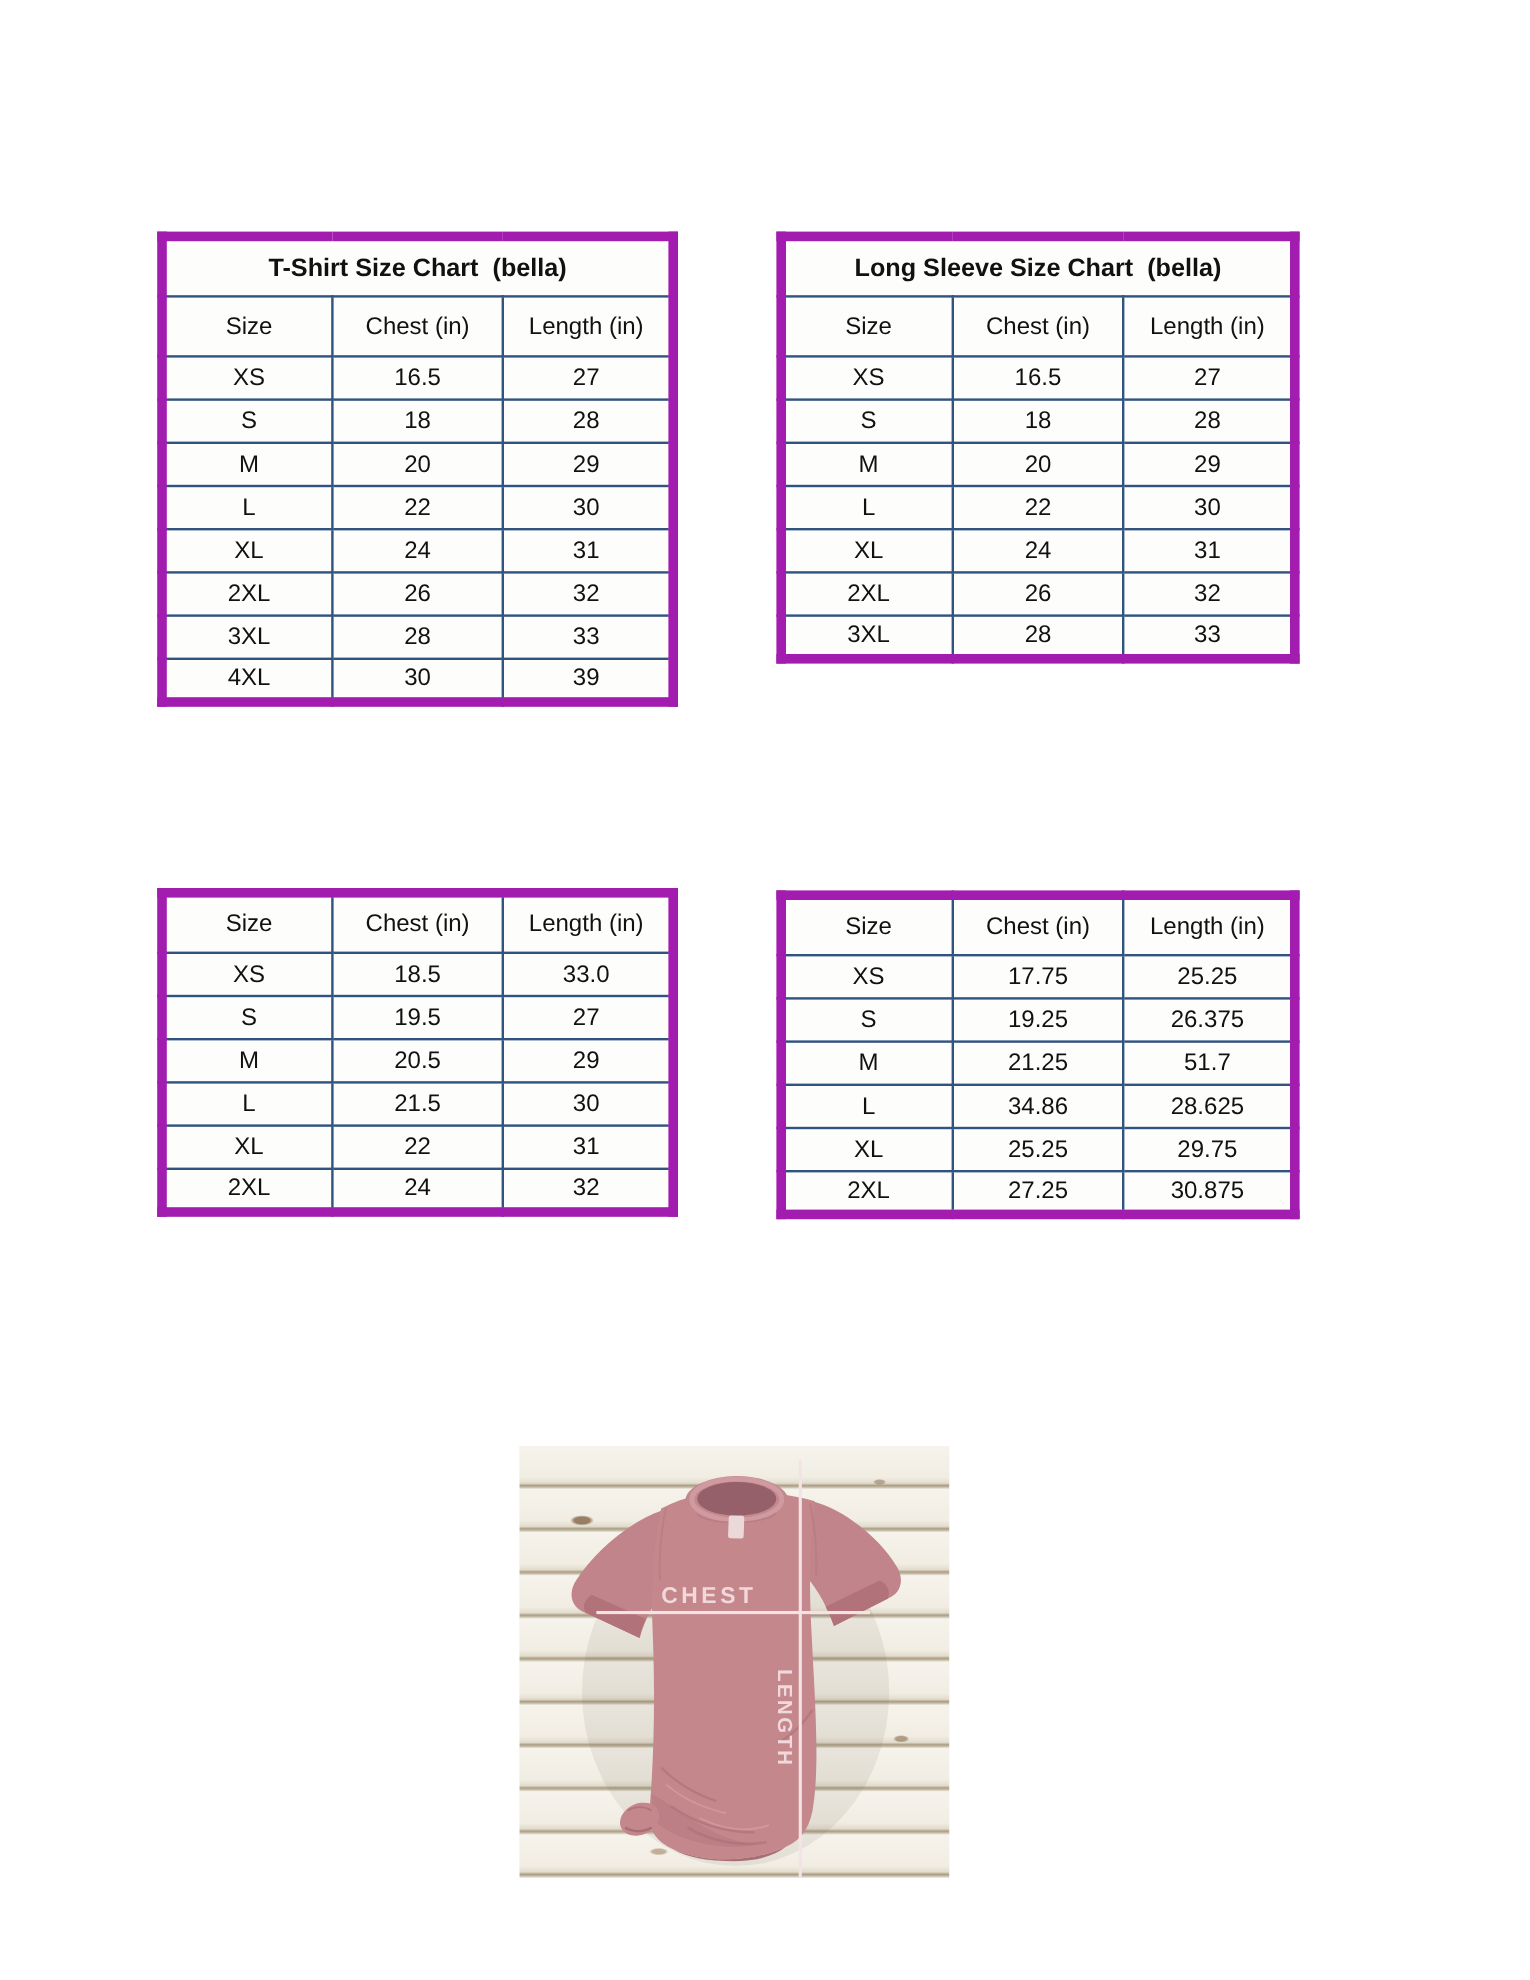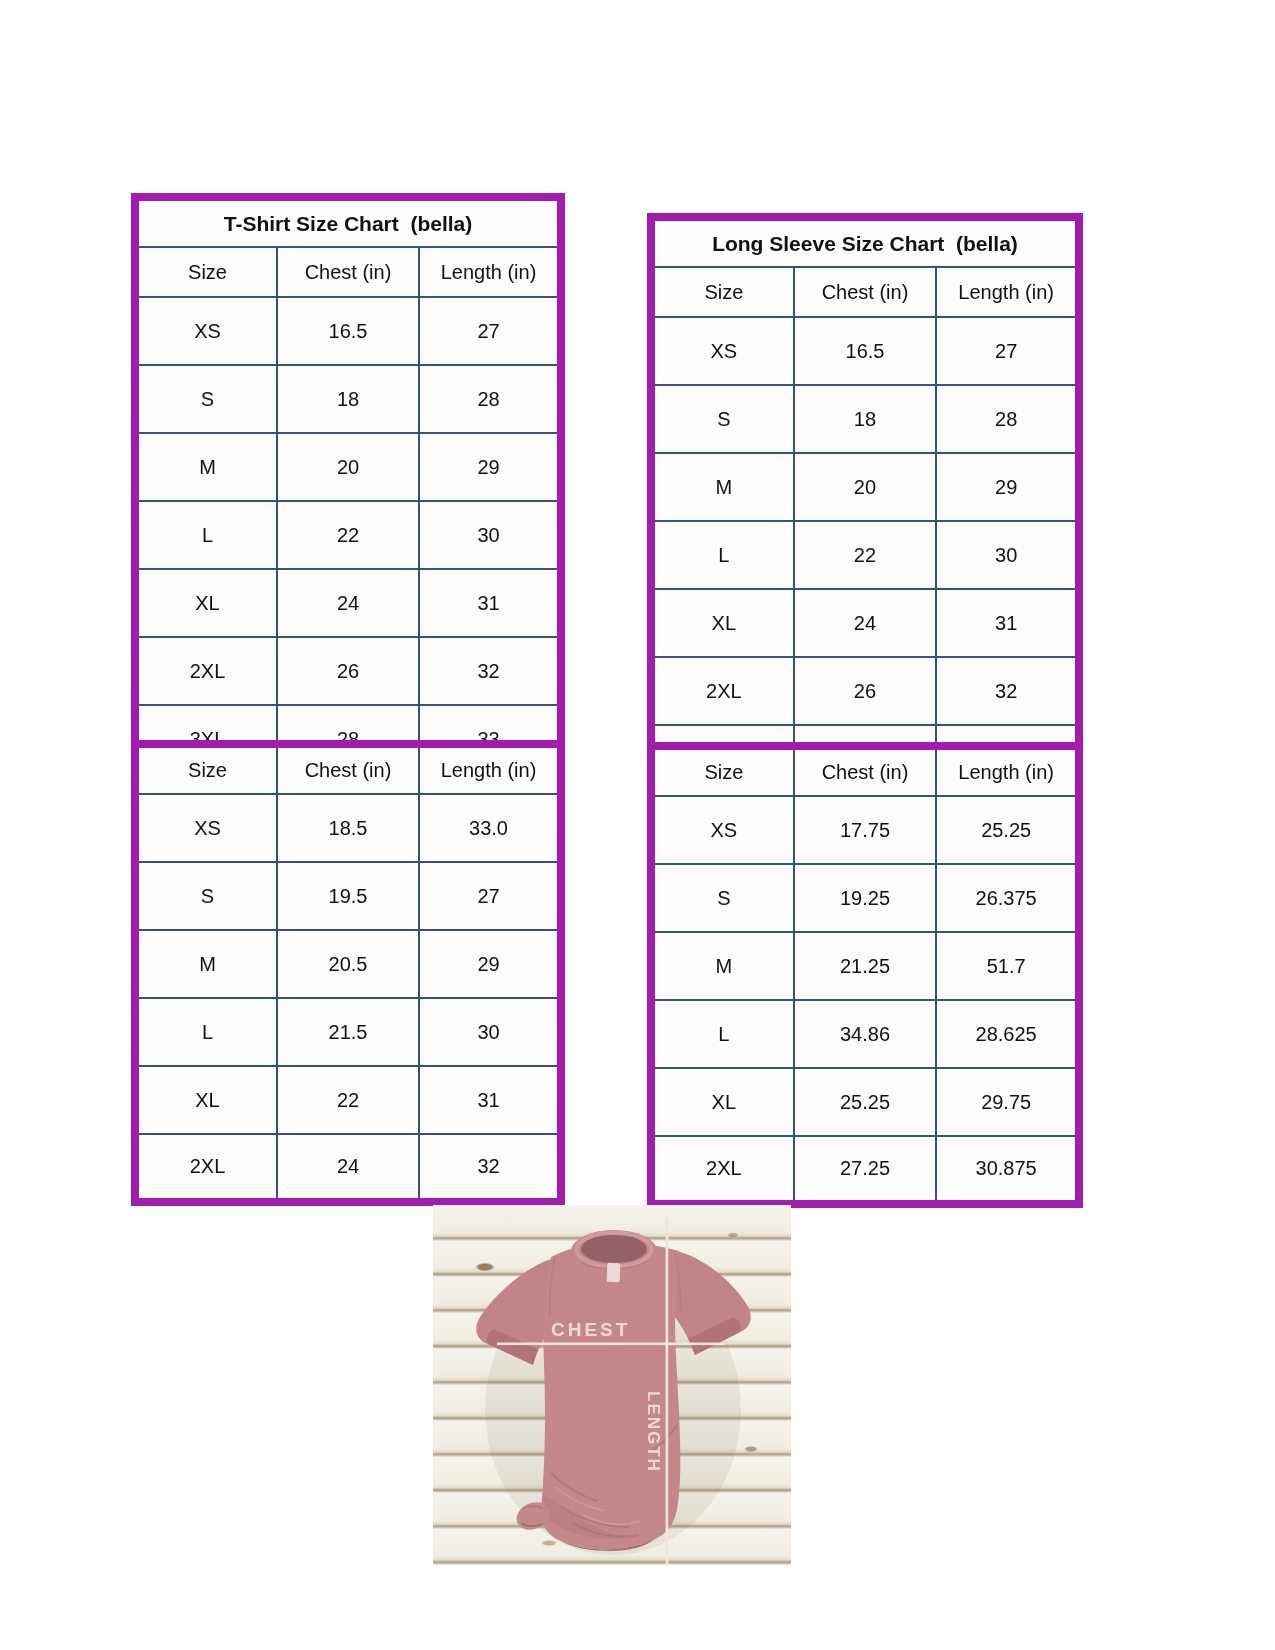--- a/index.html
+++ b/index.html
@@ -122,7 +122,7 @@
   </tbody>
 </table>
 
-<table class="size-table" style="left:647px;top:193px;width:436px;margin-top:20px;">
+<table class="size-table" style="left:647px;top:193px;width:436px;">
   <colgroup>
       <col>
       <col>

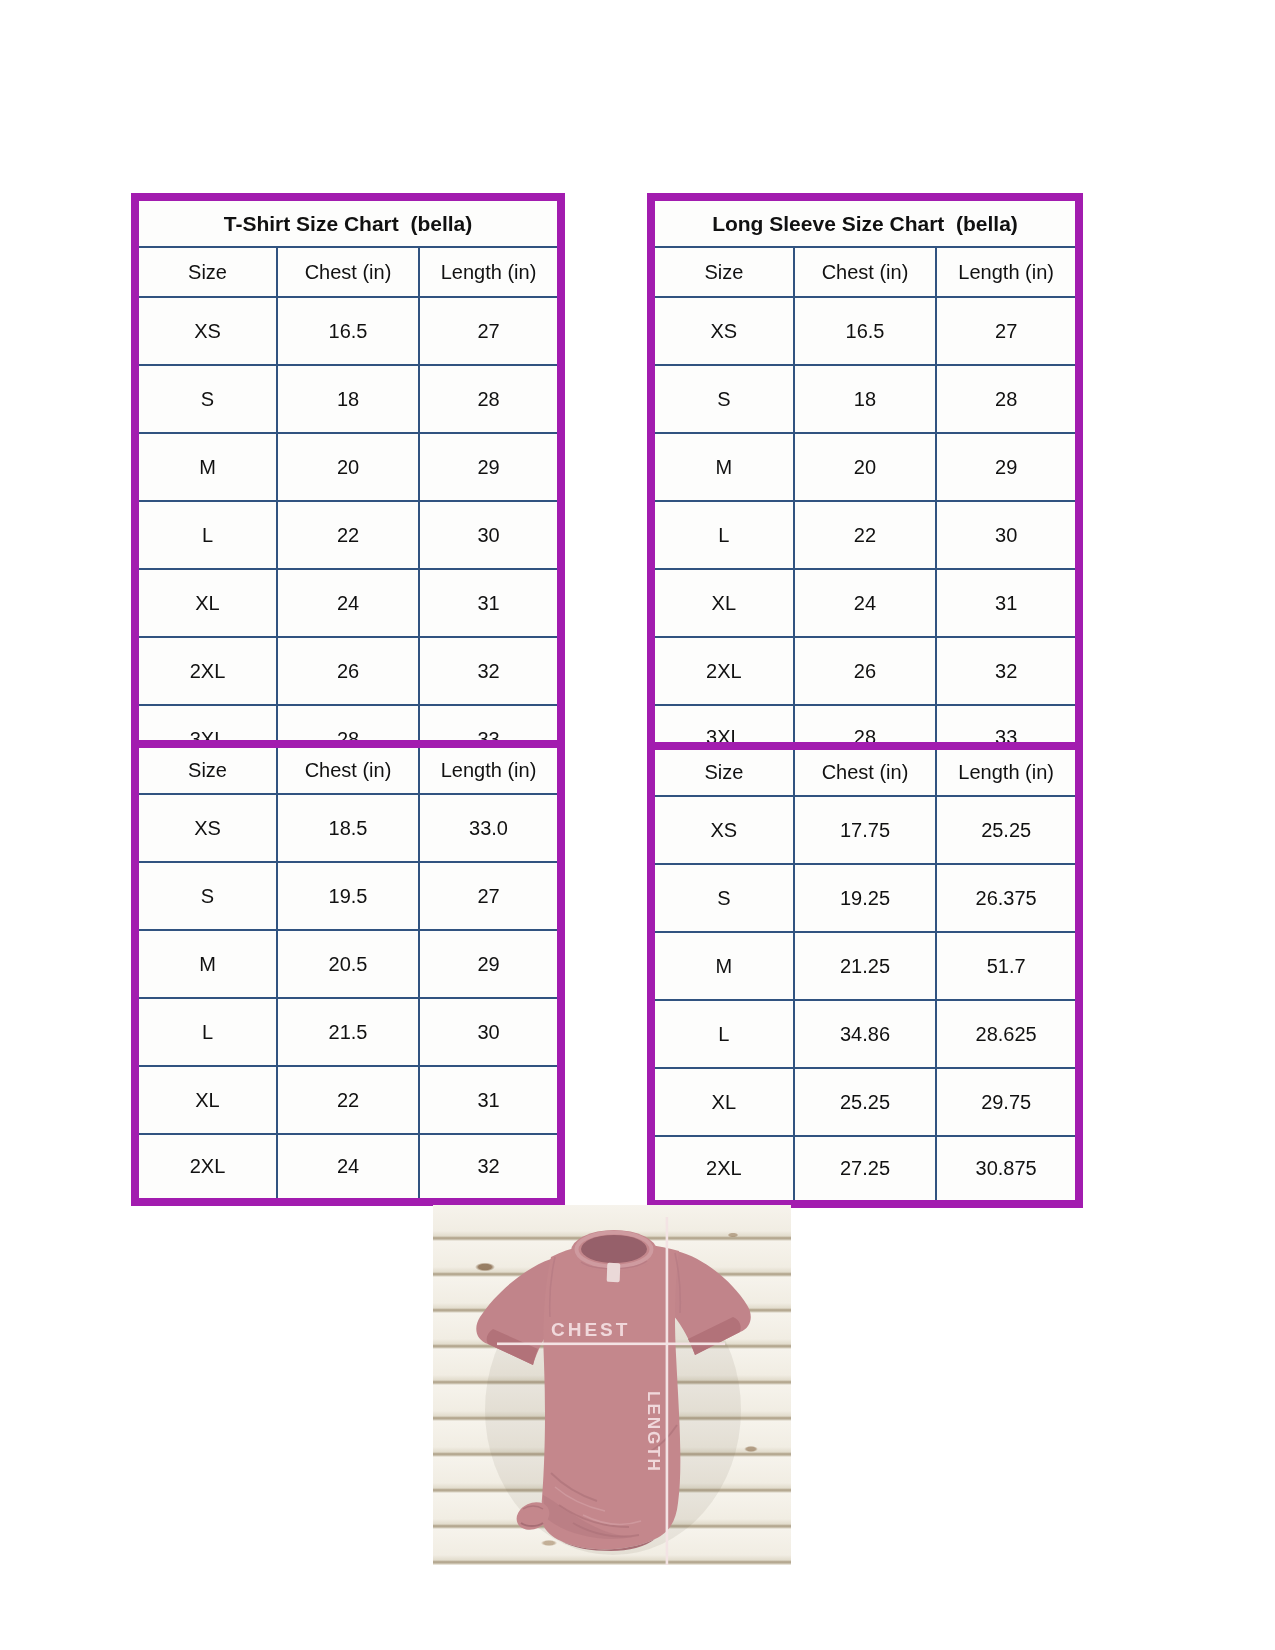--- a/index.html
+++ b/index.html
@@ -28,7 +28,7 @@
   .size-table col{width:33.33%;}
   .size-table tr.rt{height:50px;}
   .size-table tr.rh{height:50px;}
-  .size-table tr.rd{height:68px;}
+  .size-table tr.rd{height:36px;}
   .size-table td.title{
     font-weight:bold;
     font-size:21px;

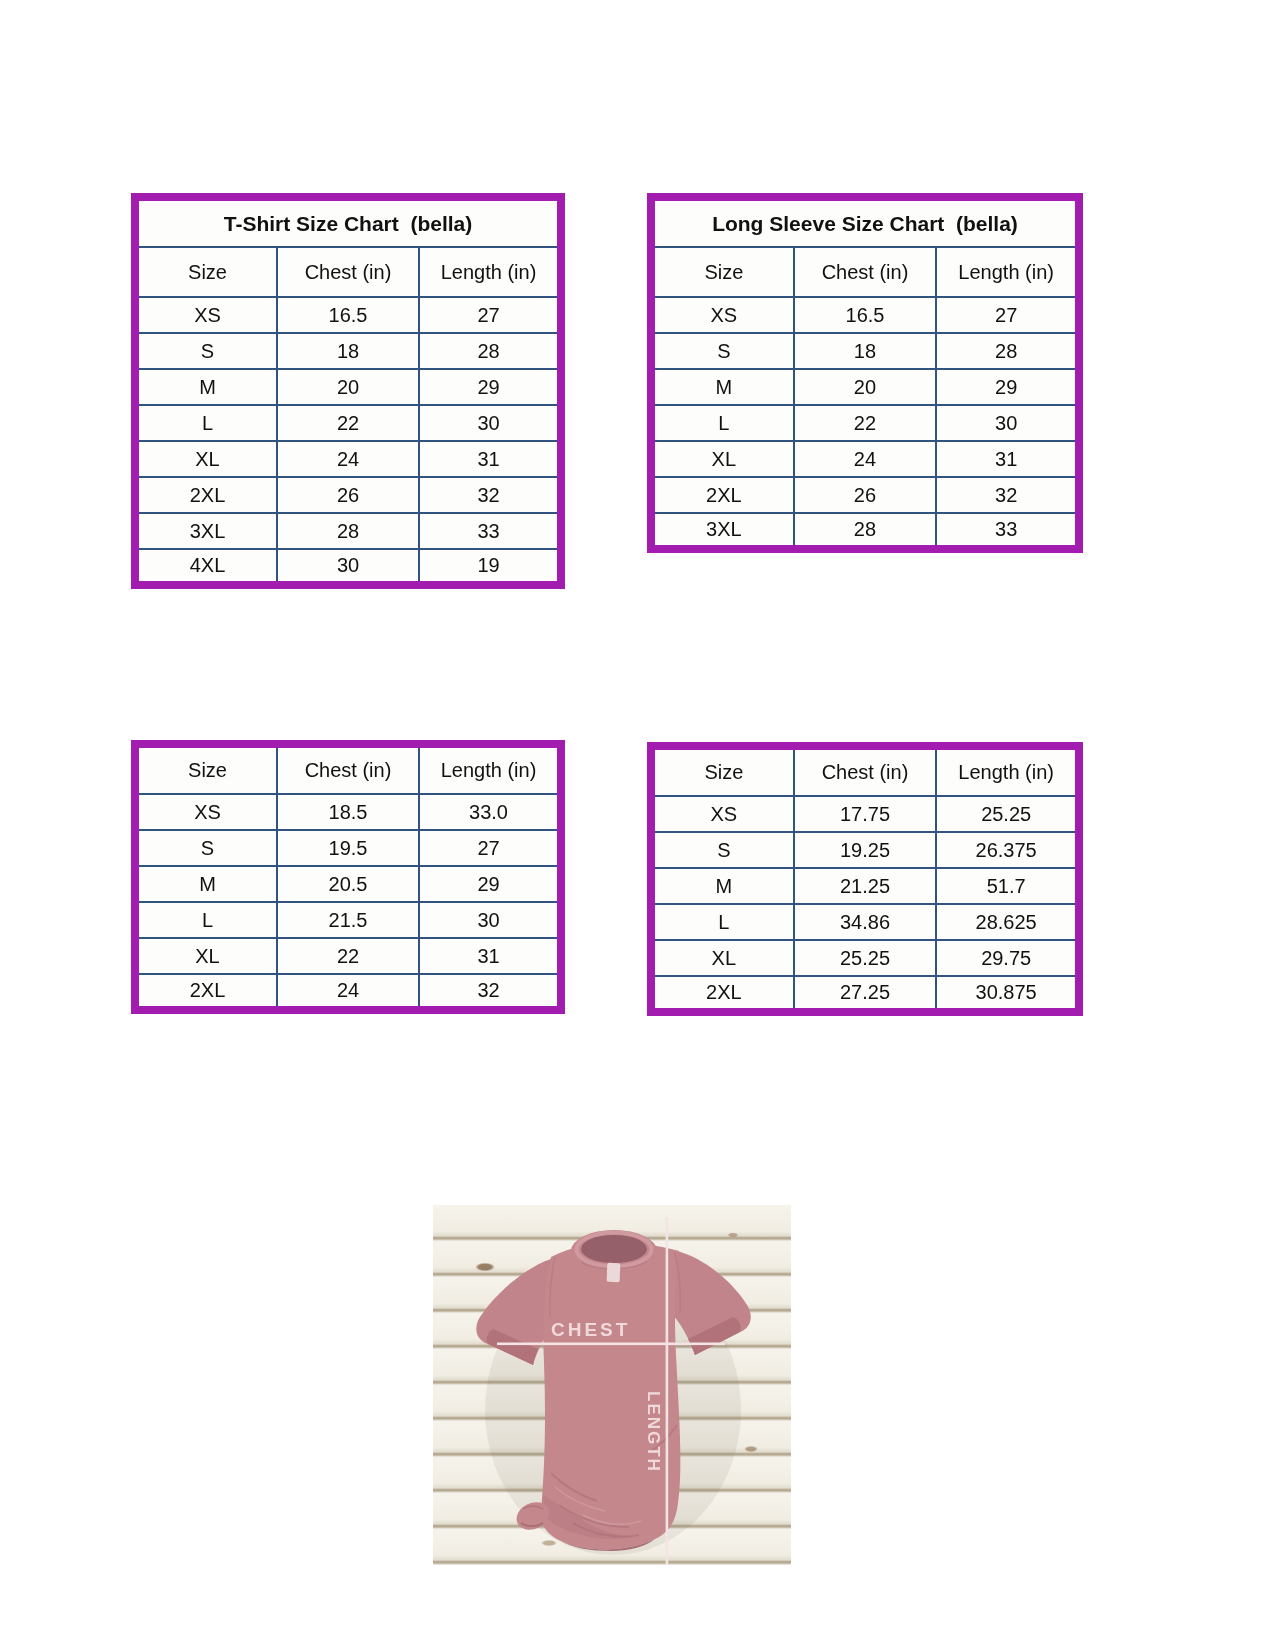--- a/index.html
+++ b/index.html
@@ -117,7 +117,7 @@
     <tr class="rd">
       <td>4XL</td>
       <td>30</td>
-      <td>19</td>
+      <td>39</td>
     </tr>
   </tbody>
 </table>

